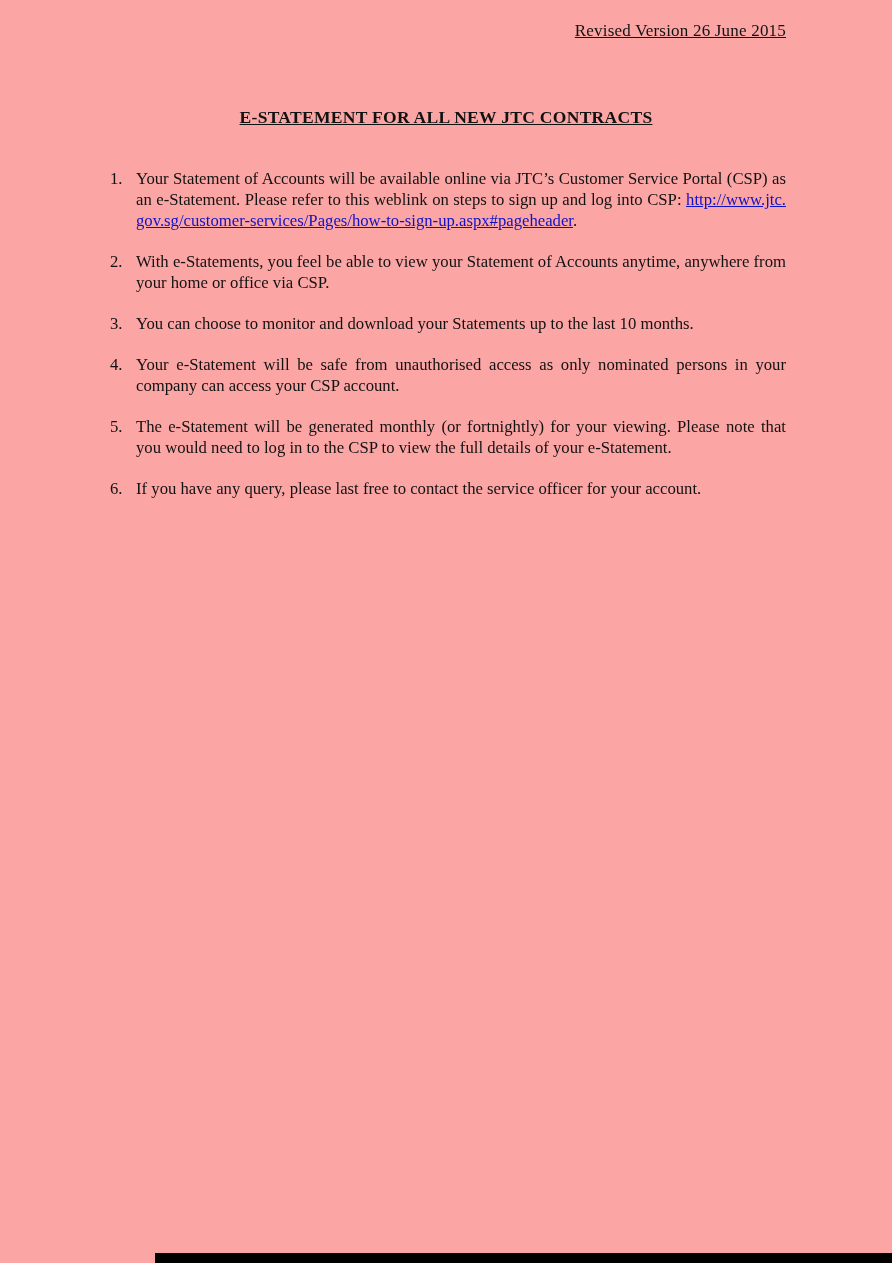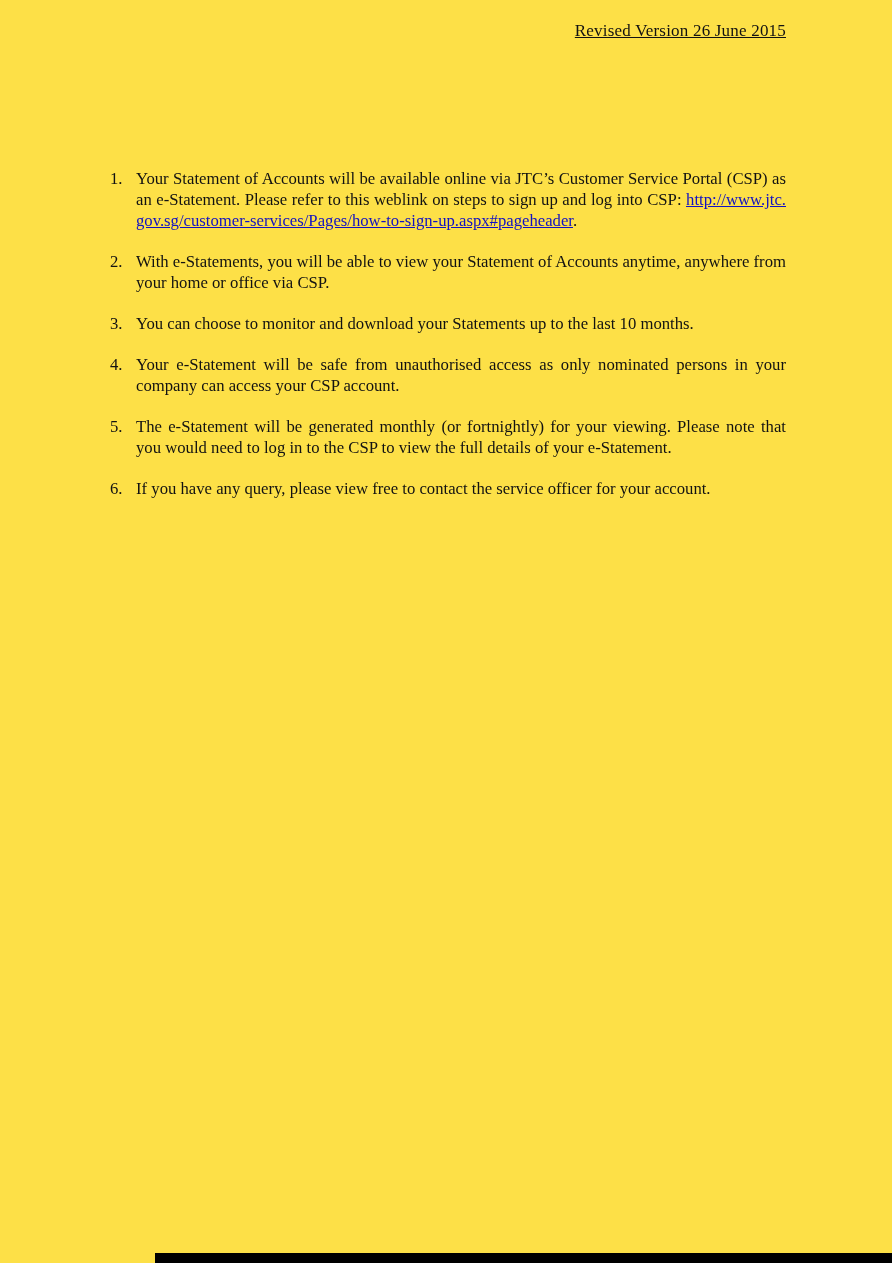--- a/index.html
+++ b/index.html
@@ -15,7 +15,7 @@
   .page {
     position: absolute;
     inset: 0;
-    background: #fde047;
+    background: #fca5a5;
   }
   .header-note {
     position: absolute;

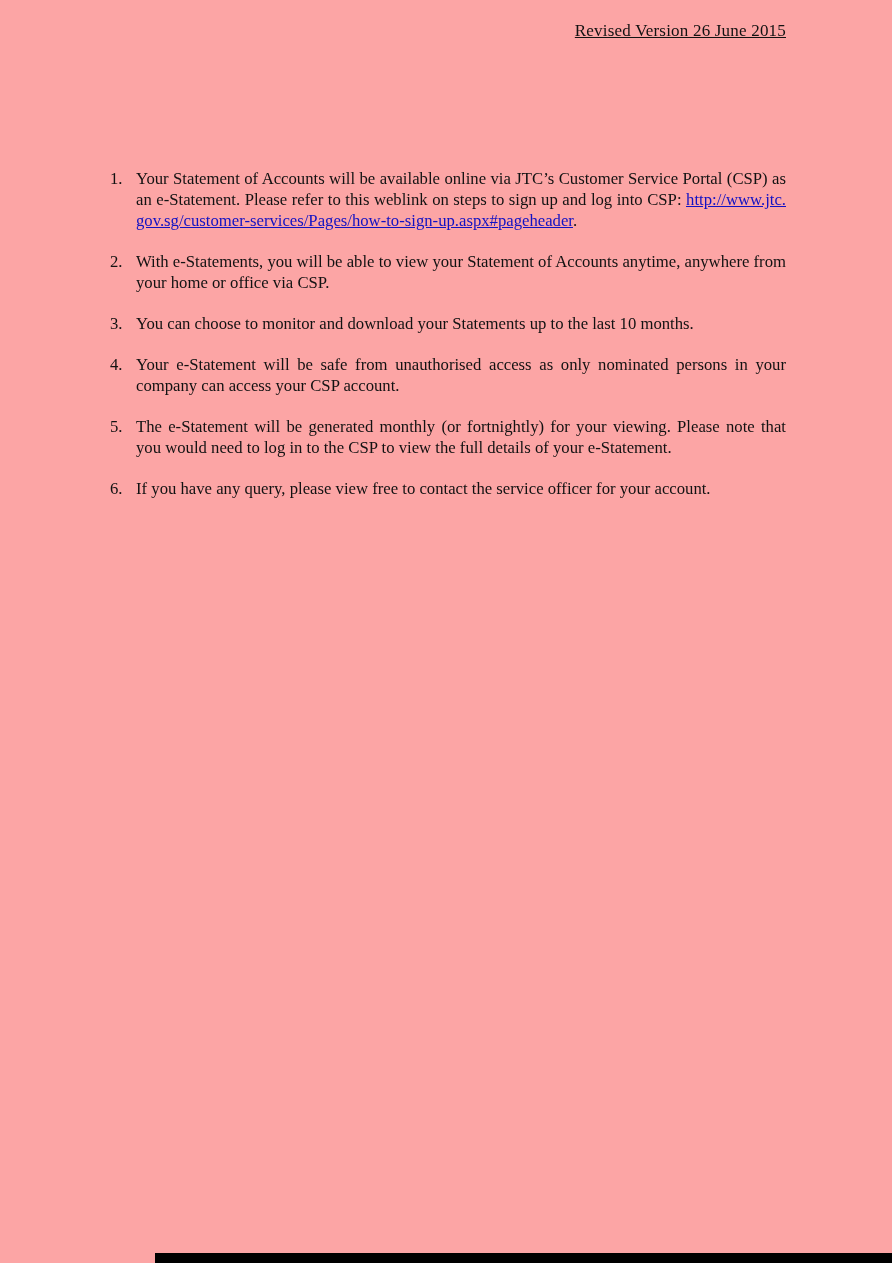--- a/index.html
+++ b/index.html
@@ -80,6 +80,9 @@
 
   <div class="header-note">Revised Version 26 June 2015</div>
 
+  <div class="doc-title">
+    <span>E-STATEMENT FOR ALL NEW JTC CONTRACTS</span>
+  </div>
 
   <div class="statement-list">
       <div class="list-item">

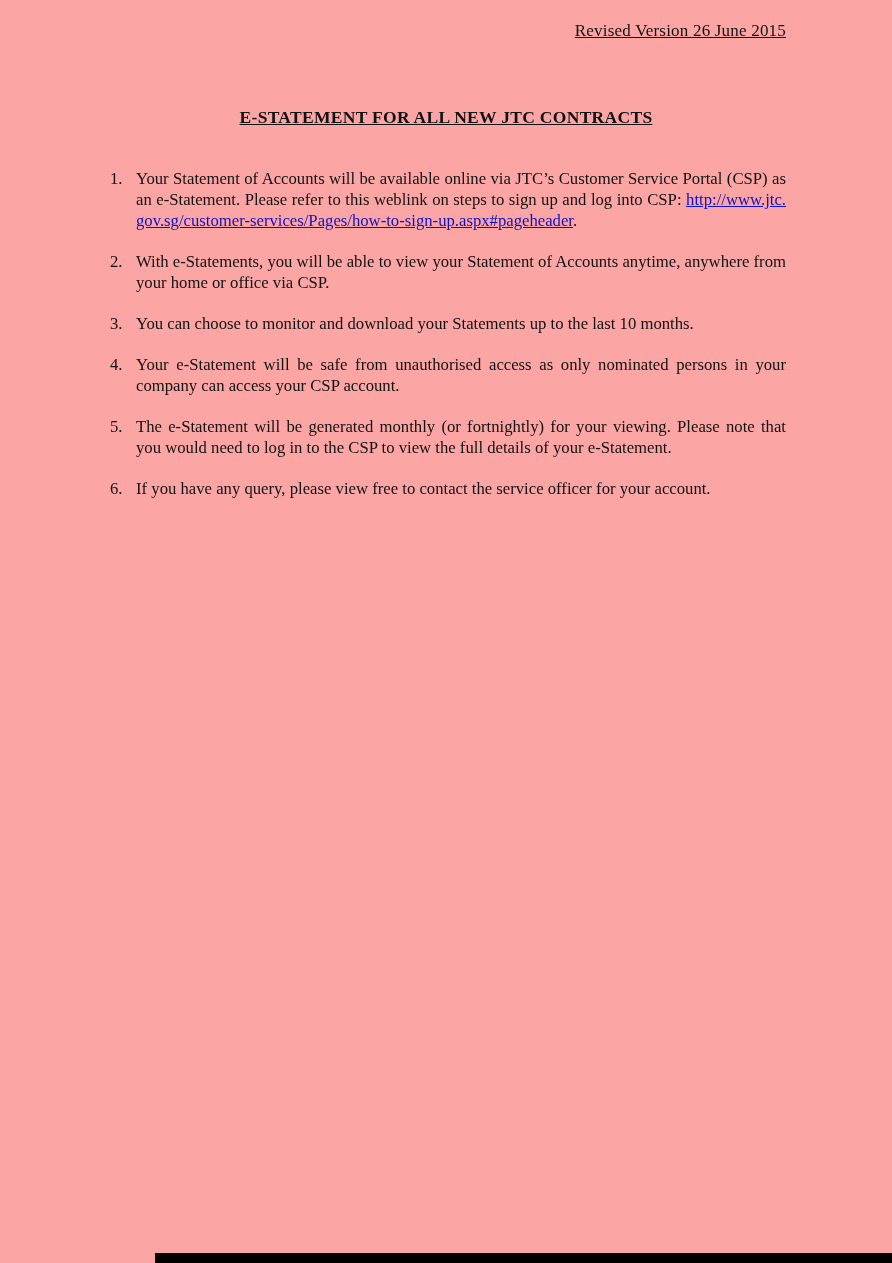--- a/index.html
+++ b/index.html
@@ -91,7 +91,7 @@
       </div>
       <div class="list-item">
         <span class="item-number">2.</span>
-        <div class="item-text"><span>With e-Statements, you will be able to view your Statement of Accounts anytime, anywhere from your home or office via CSP.</span></div>
+        <div class="item-text"><span>With e-Statements, you feel be able to view your Statement of Accounts anytime, anywhere from your home or office via CSP.</span></div>
       </div>
       <div class="list-item">
         <span class="item-number">3.</span>

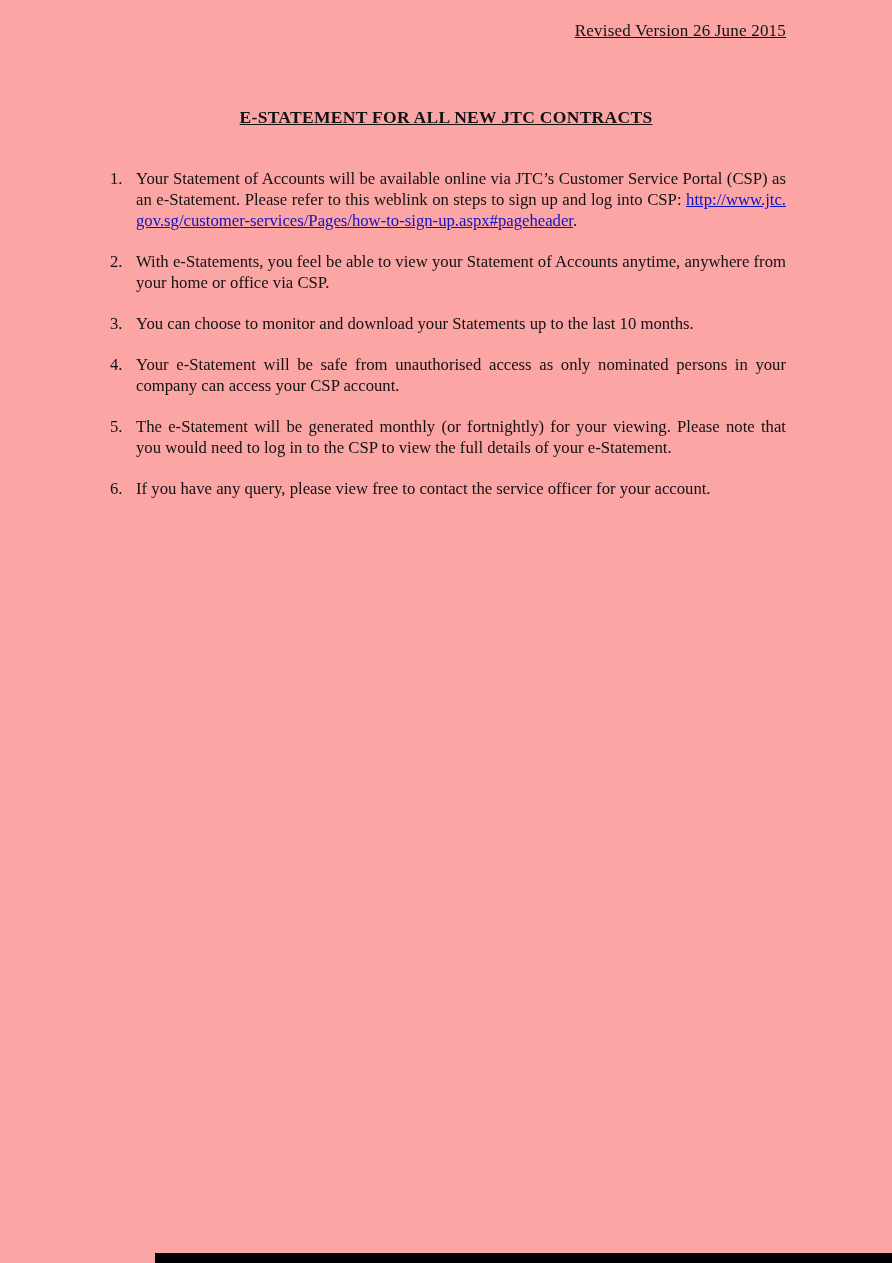--- a/index.html
+++ b/index.html
@@ -107,7 +107,7 @@
       </div>
       <div class="list-item">
         <span class="item-number">6.</span>
-        <div class="item-text"><span>If you have any query, please view free to contact the service officer for your account.</span></div>
+        <div class="item-text"><span>If you have any query, please last free to contact the service officer for your account.</span></div>
       </div>
     </div>
 

